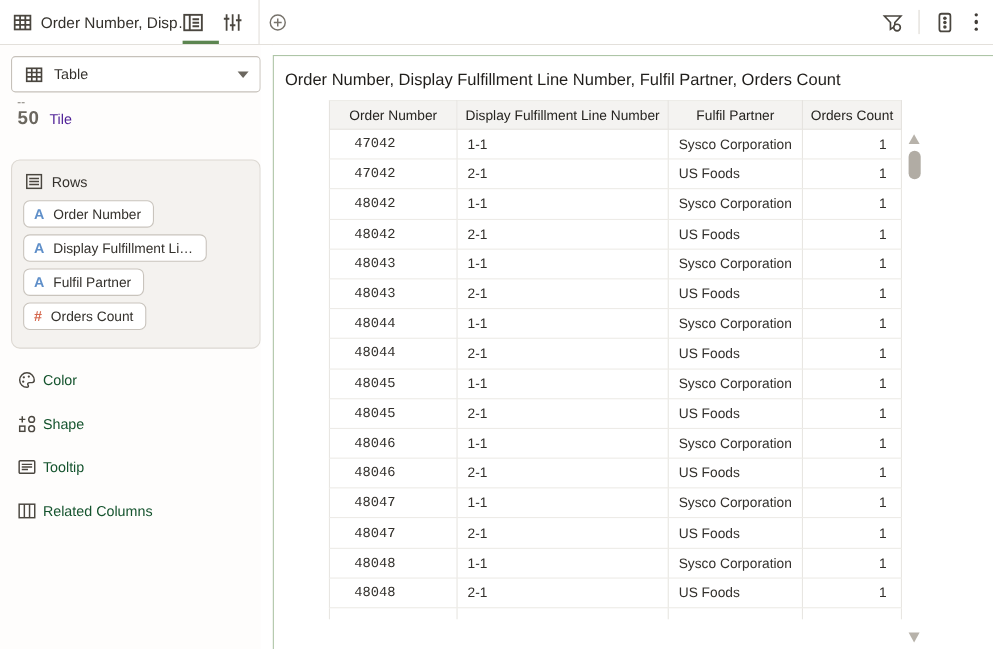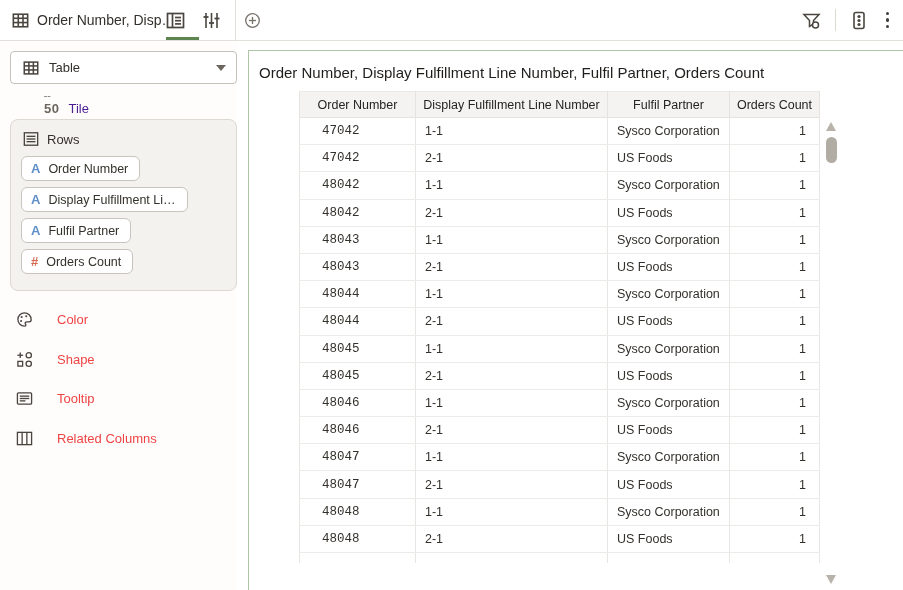--- a/index.html
+++ b/index.html
@@ -33,7 +33,7 @@
   .chev { margin-left:auto; width:0; height:0; border-left:5px solid transparent;
     border-right:5px solid transparent; border-top:6px solid #6b675f; }
   .tile-row { display:flex; align-items:center; margin:13px 0 0 6px; height:22px; cursor:pointer; }
-  .tile-badge { font-size:13px; font-weight:bold; color:#6b675f; position:relative; letter-spacing:.5px;margin-left:28px; }
+  .tile-badge { font-size:17px; font-weight:bold; color:#6b675f; position:relative; letter-spacing:.5px; }
   .tile-badge::before { content:"ˉˉ"; position:absolute; top:-7px; left:0; font-size:9px; color:#6b675f; }
   .tile-label { font-size:13px; margin-left:9px; color:#4c1d95; }
   .rows-box { margin-top:0; background:#f4f2ef; border:1px solid #dcd8d2; border-radius:8px;

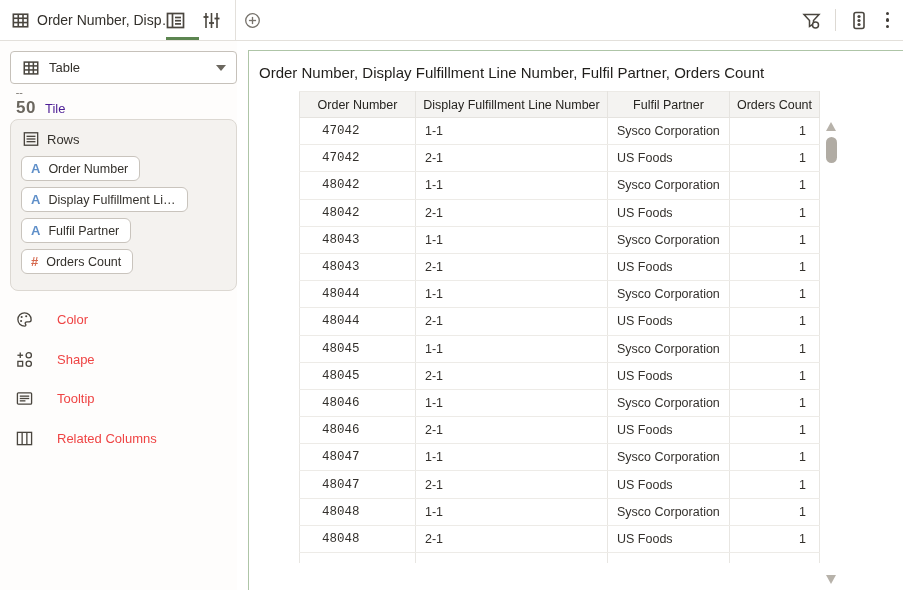--- a/index.html
+++ b/index.html
@@ -36,7 +36,7 @@
   .tile-badge { font-size:17px; font-weight:bold; color:#6b675f; position:relative; letter-spacing:.5px; }
   .tile-badge::before { content:"ˉˉ"; position:absolute; top:-7px; left:0; font-size:9px; color:#6b675f; }
   .tile-label { font-size:13px; margin-left:9px; color:#4c1d95; }
-  .rows-box { margin-top:0; background:#f4f2ef; border:1px solid #dcd8d2; border-radius:8px;
+  .rows-box { margin-top:26px; background:#f4f2ef; border:1px solid #dcd8d2; border-radius:8px;
     padding:9px 10px 10px 10px; }
   .rows-head { display:flex; align-items:center; margin:2px 0 9px 2px; }
   .rows-label { font-size:13px; margin-left:8px; color:#34312c; }

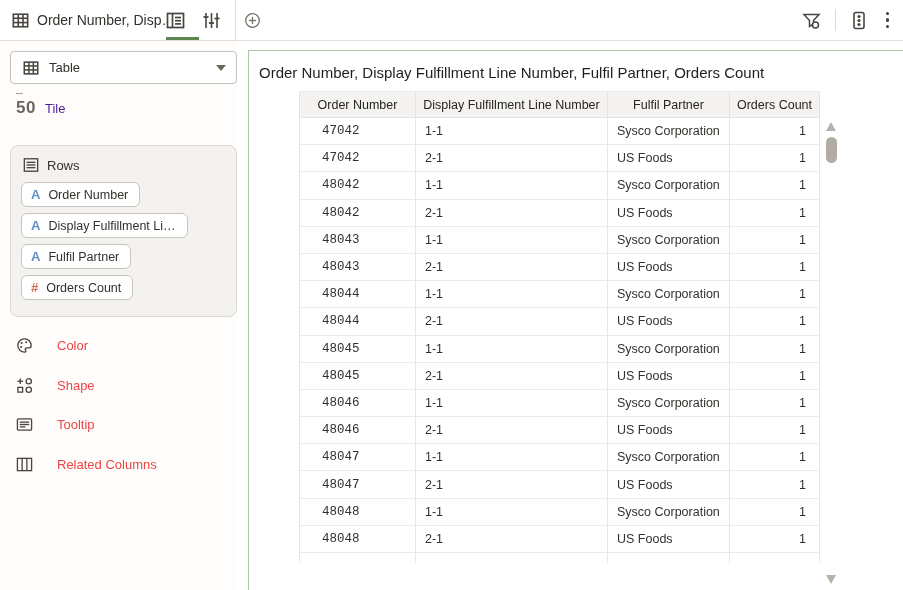--- a/index.html
+++ b/index.html
@@ -48,7 +48,7 @@
   .attr-h { color:#d5694f; font-size:13px; font-weight:bold; }
   .side-items { margin-top:9px; }
   .side-item { display:flex; align-items:center; height:39.5px; padding-left:6px; cursor:pointer; }
-  .side-item .lbl { font-size:13px; margin-left:24px; color:#ef4444; }
+  .side-item .lbl { font-size:13px; margin-left:6px; color:#14532d; }
   .sic { width:17px; height:17px; display:block; flex:none; }
 
   

